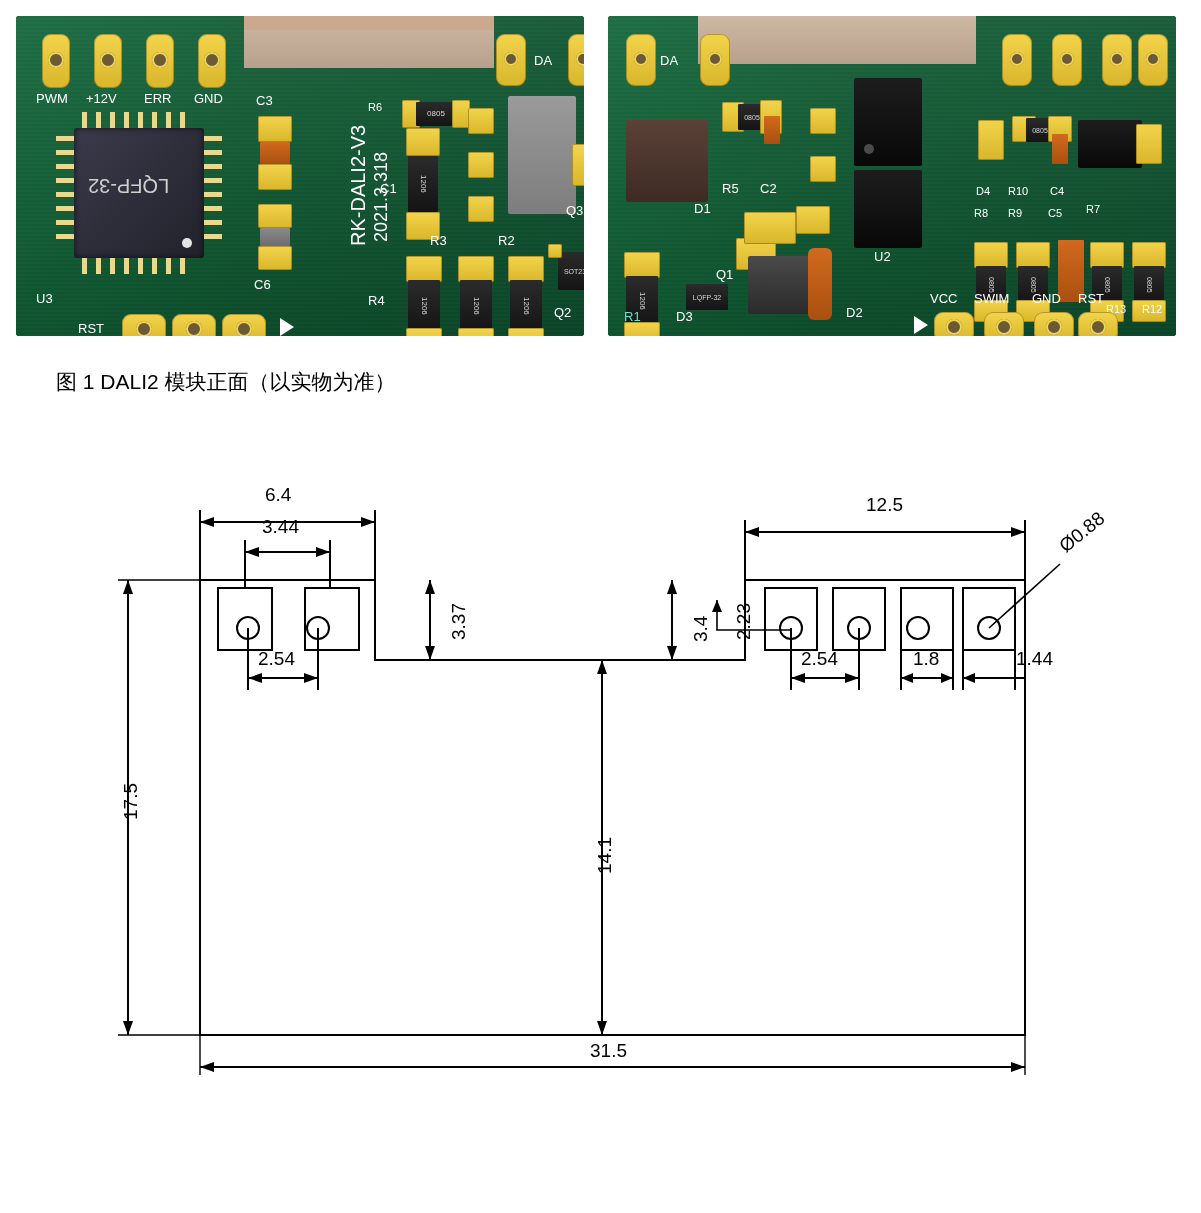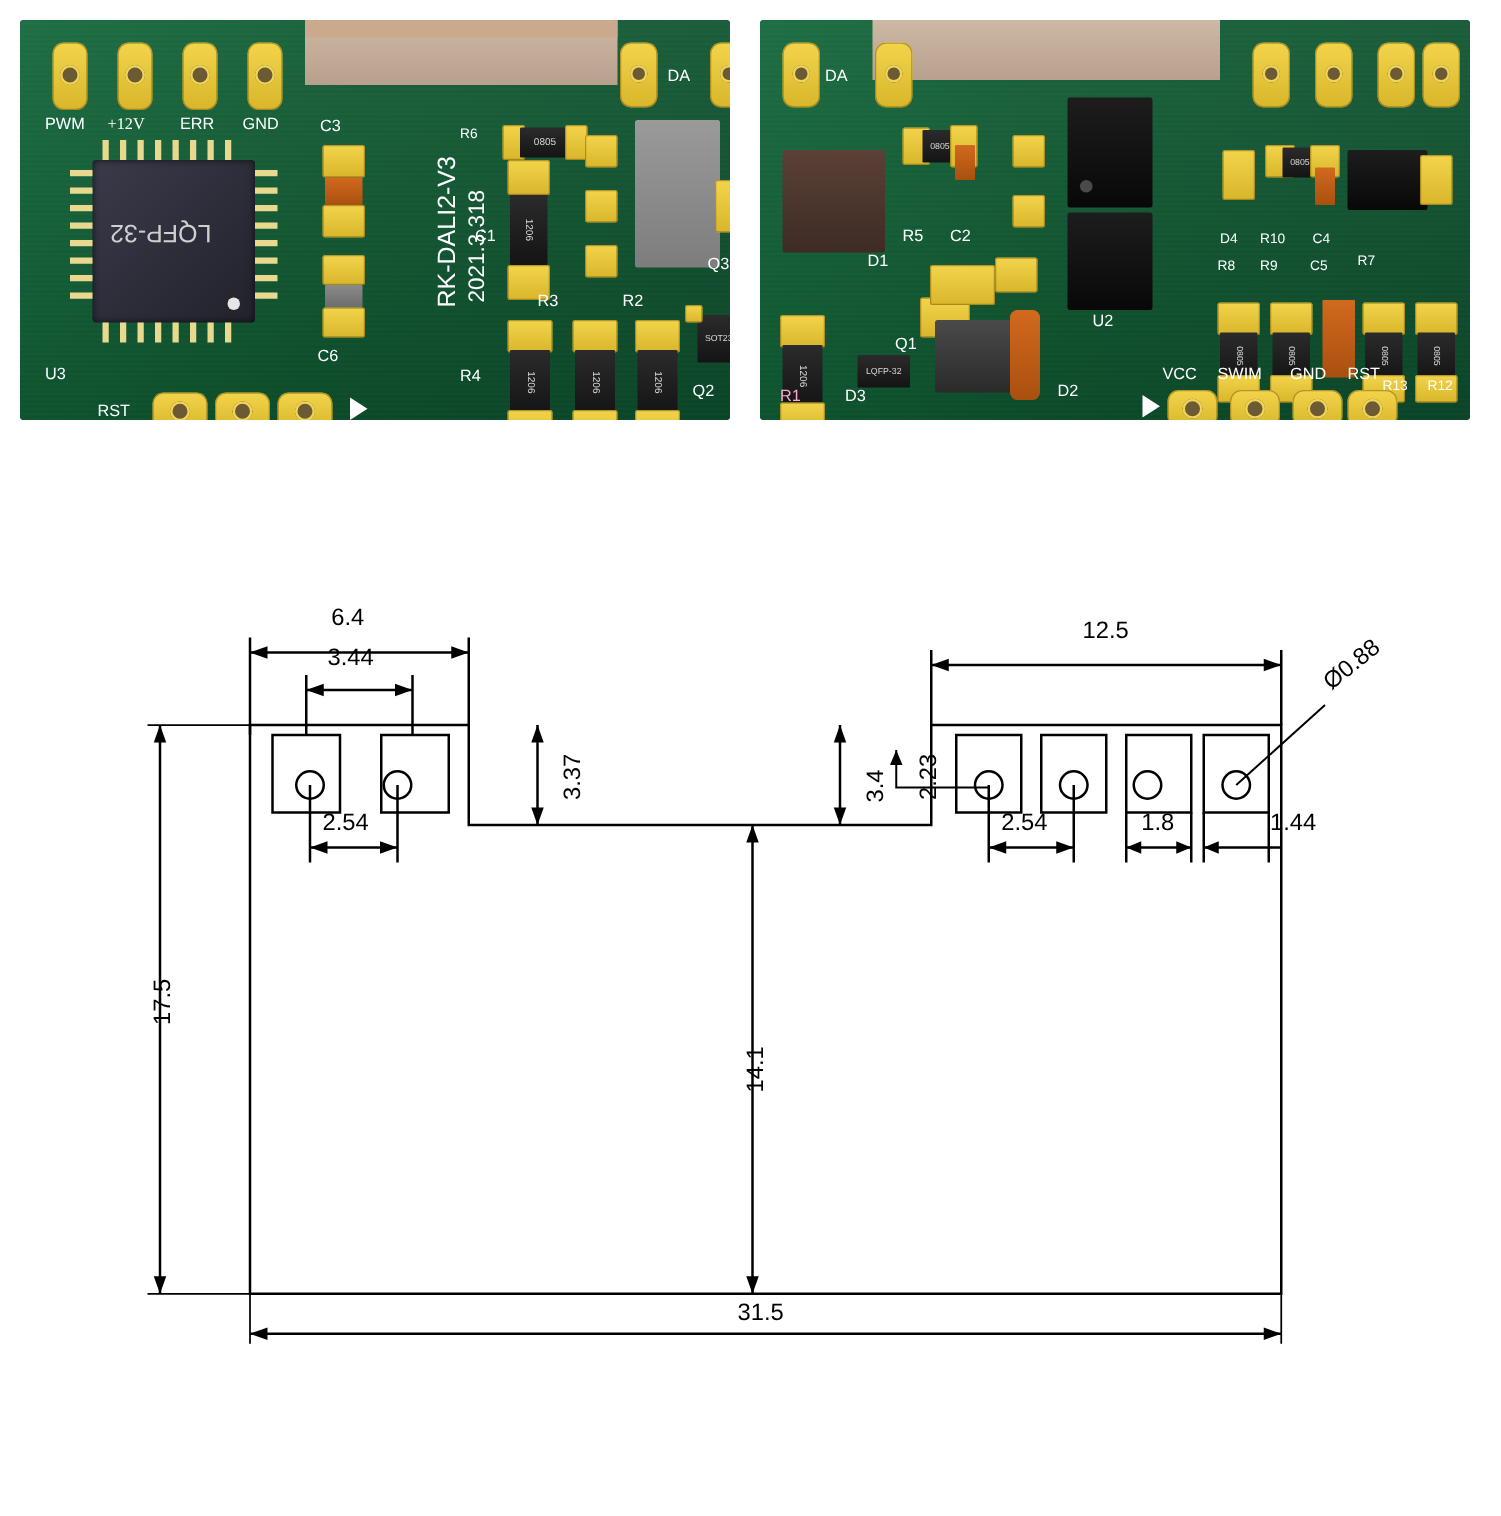--- a/index.html
+++ b/index.html
@@ -163,7 +163,7 @@
     <div class="hole" style="left:188px;top:36px;width:16px;height:16px;"></div>
 
     <div class="silk" style="left:20px;top:76px;">PWM</div>
-    <div class="silk" style="left:70px;top:76px;font-family:Liberation Serif, serif;">+12V</div>
+    <div class="silk" style="left:70px;top:76px;">+12V</div>
     <div class="silk" style="left:128px;top:76px;text-align:center;">ERR</div>
     <div class="silk" style="left:178px;top:76px;">GND</div>
 

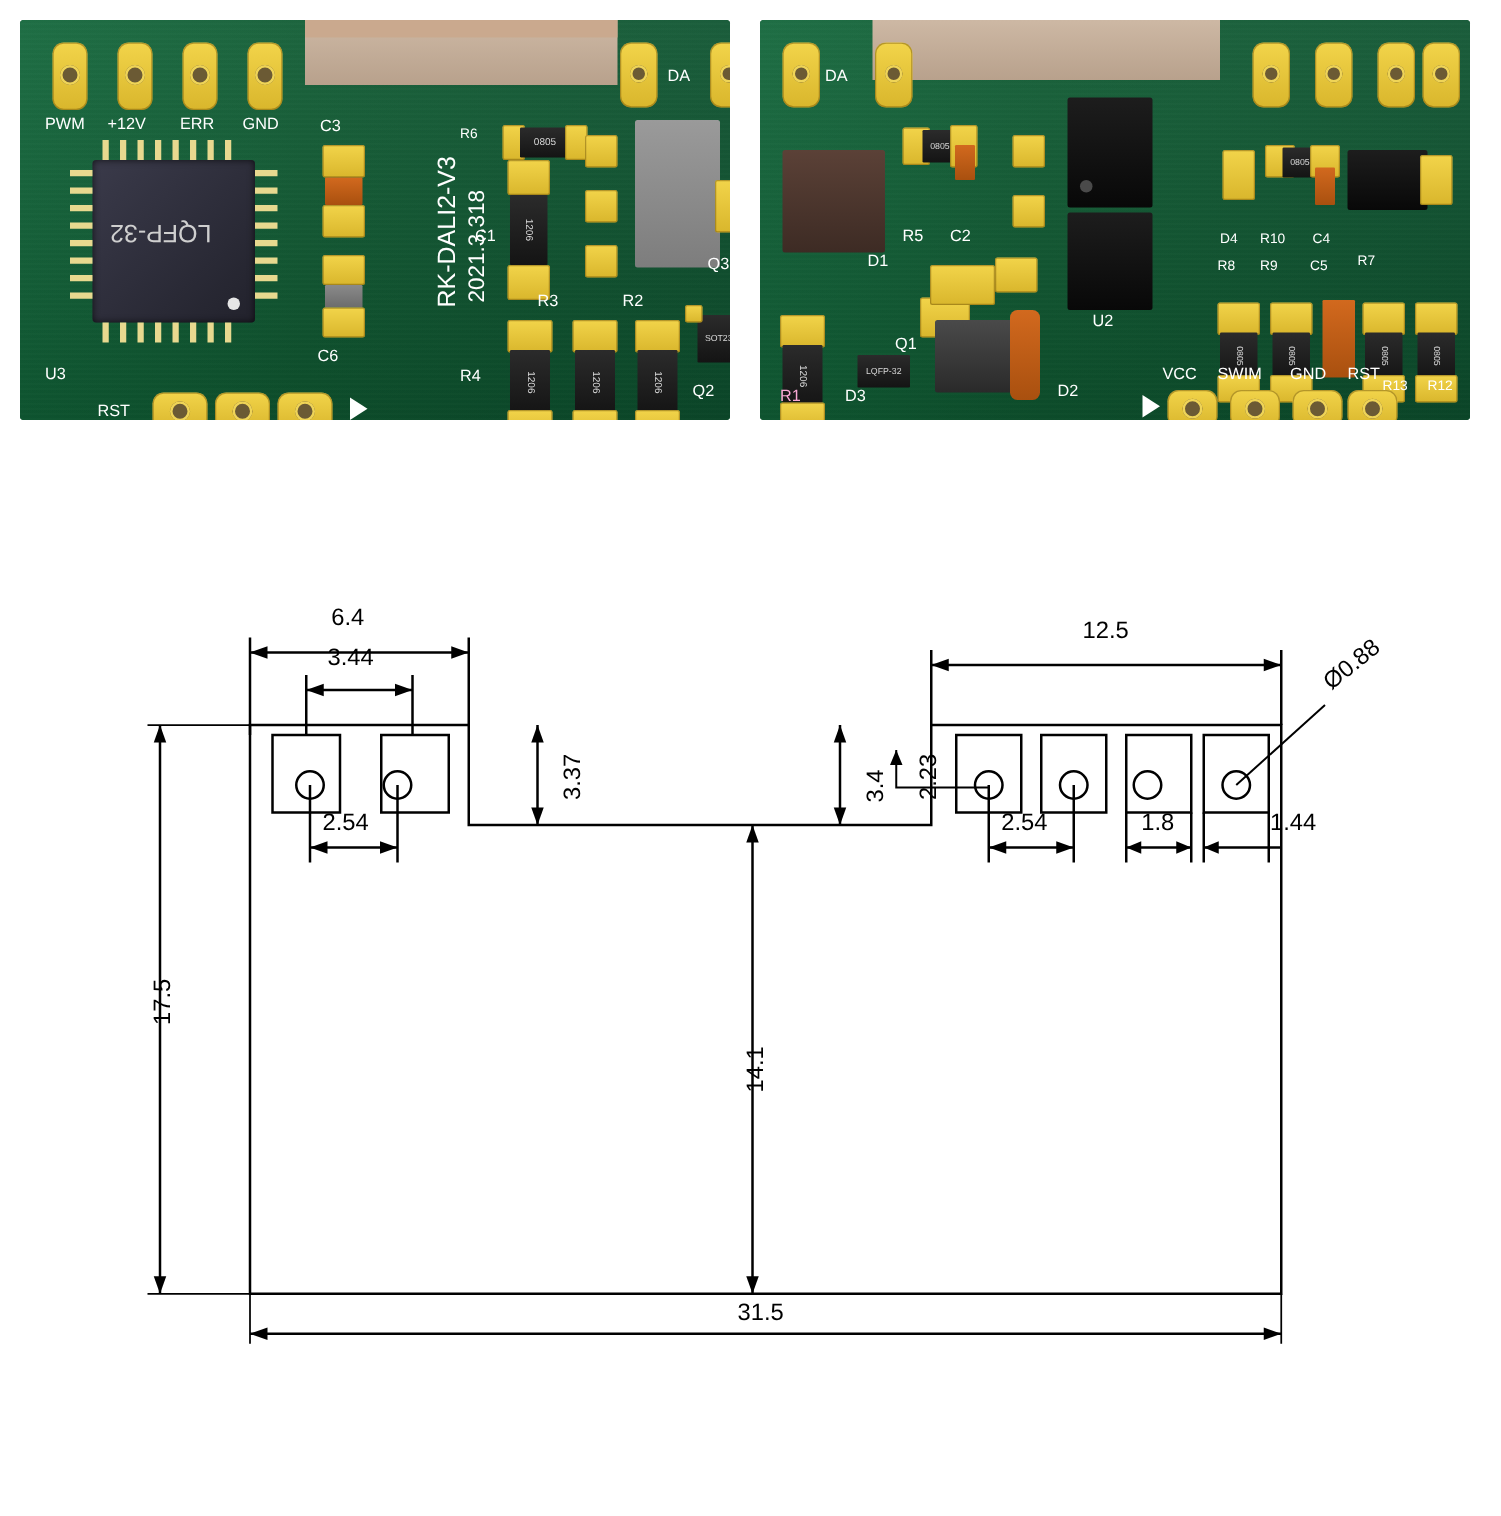--- a/index.html
+++ b/index.html
@@ -320,7 +320,7 @@
     <div class="pad" style="left:16px;top:236px;width:36px;height:26px;"></div>
     <div class="res rot" style="left:18px;top:260px;width:32px;height:50px;">1206</div>
     <div class="pad" style="left:16px;top:306px;width:36px;height:22px;"></div>
-    <div class="silk" style="left:16px;top:294px;color:#f9a8d4;">R1</div>
+    <div class="silk" style="left:16px;top:294px;color:#5eead4;">R1</div>
 
     <div class="greyblock" style="left:140px;top:240px;width:62px;height:58px;background:linear-gradient(180deg,#4a4a4a,#2a2a2a);"></div>
     <div class="pad" style="left:136px;top:196px;width:52px;height:32px;"></div>

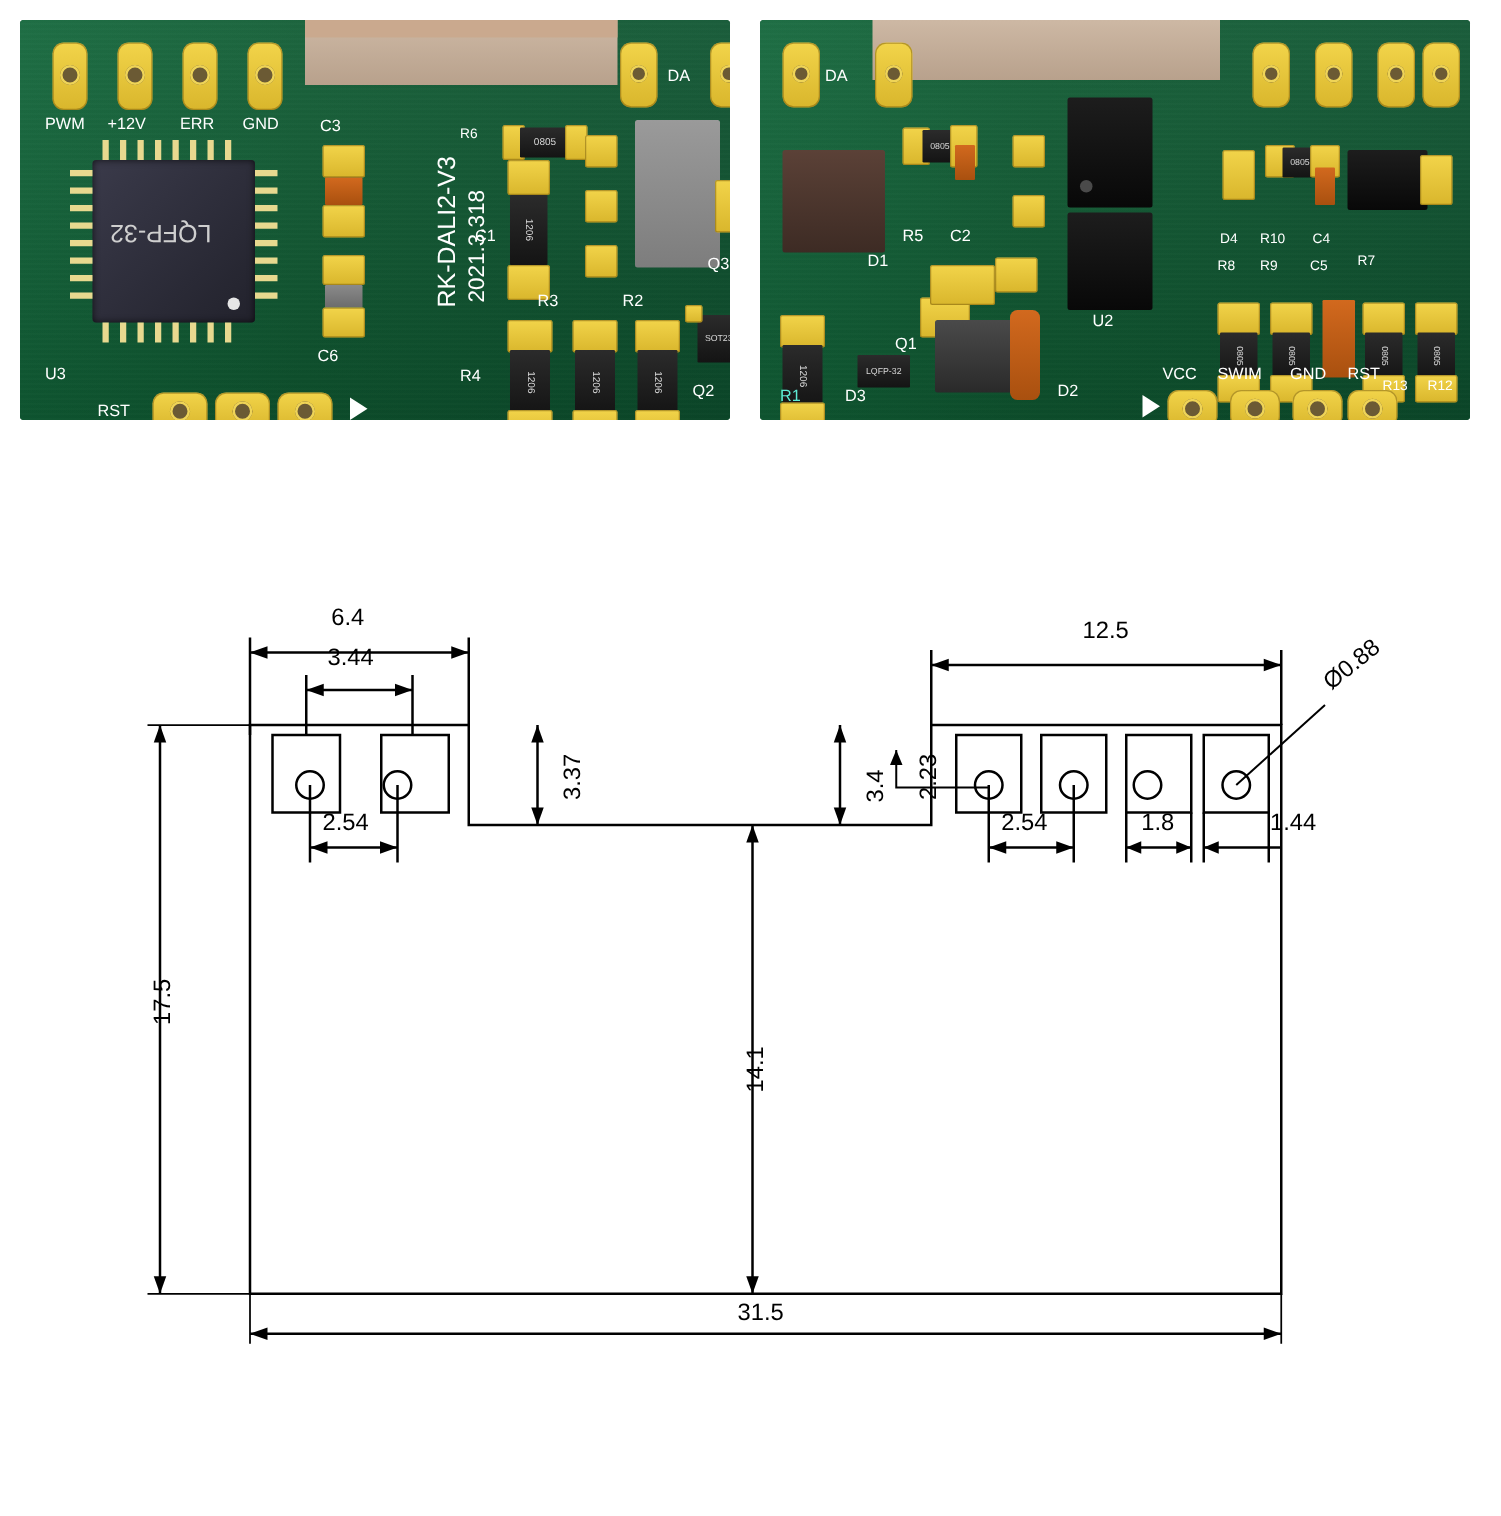--- a/index.html
+++ b/index.html
@@ -379,6 +379,7 @@
     <div class="silk" style="left:470px;top:276px;">RST</div>
   </div>
 
+  <div class="caption cap1">图 1 DALI2 模块正面（以实物为准）</div>
 
   <div class="drawing">
     <svg width="1201" height="640" viewBox="0 0 1201 640">

